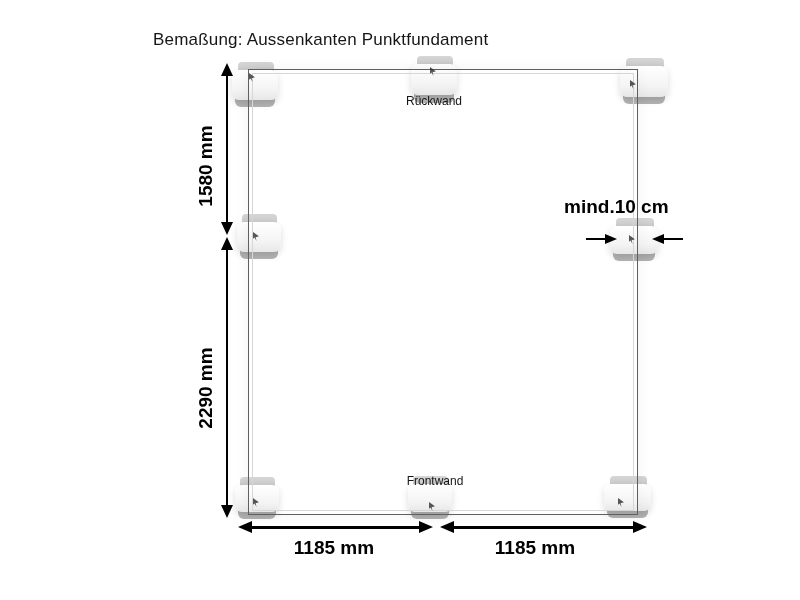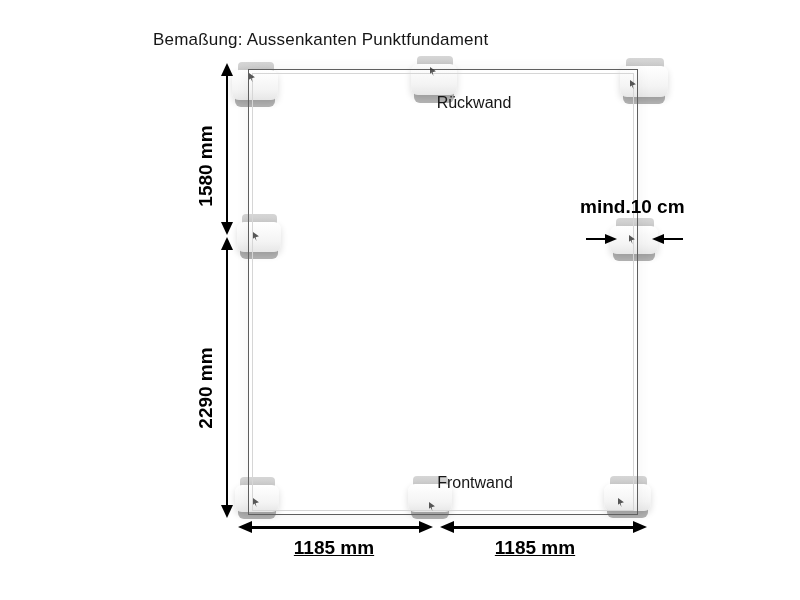--- a/index.html
+++ b/index.html
@@ -90,9 +90,8 @@
   .dim-label.hcenter{transform:translateX(-50%);text-decoration:underline;}
   .wall-label{
     position:absolute;z-index:6;white-space:nowrap;
-    font-size:16px;font-weight:400;color:var(--text);
+    font-size:12px;font-weight:400;color:var(--text);
     transform:translateX(-50%);
-    margin-left:40px;
   }
 </style>
 </head>

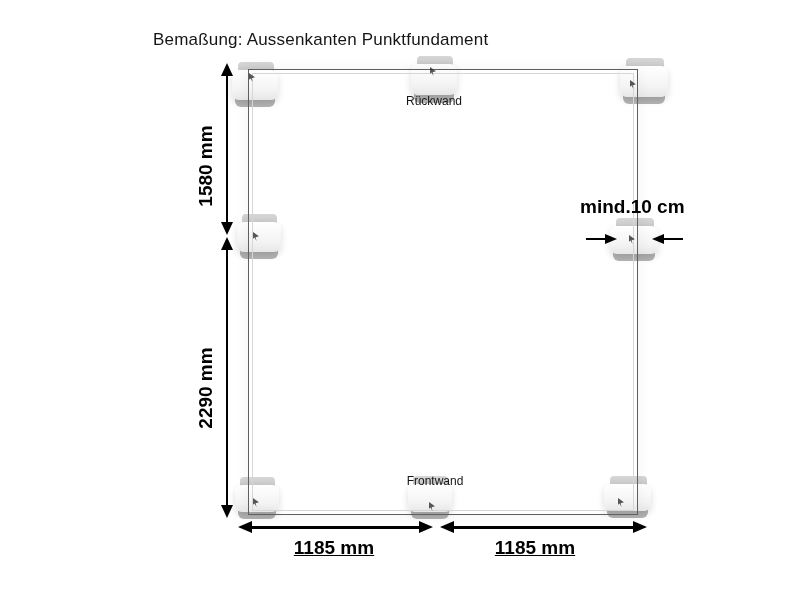--- a/index.html
+++ b/index.html
@@ -183,7 +183,7 @@
   </div>
   <div class="dim-label hcenter" style="left:535px;top:537px">1185 mm</div>
 
-  <div class="dim-label" style="left:580px;top:196px">mind.10 cm</div>
+  <div class="dim-label" style="left:564px;top:196px">mind.10 cm</div>
   <div class="sdim to-right" style="left:586px;top:234px">
     <div class="line"></div>
     <div class="sarr right"></div>

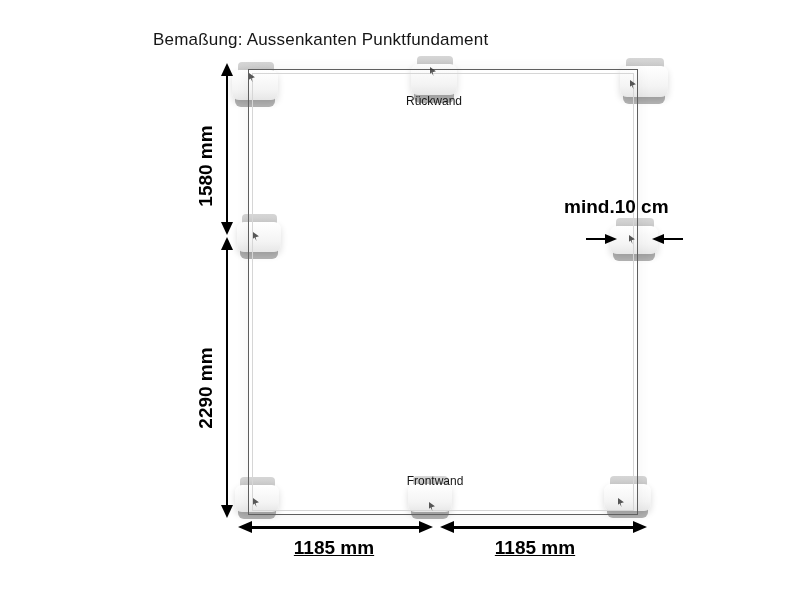--- a/index.html
+++ b/index.html
@@ -87,7 +87,7 @@
     font-size:19px;font-weight:700;color:var(--dim);
   }
   .dim-label.rot{transform:translate(-50%,-50%) rotate(-90deg);}
-  .dim-label.hcenter{transform:translateX(-50%);text-decoration:underline;}
+  .dim-label.hcenter{transform:translateX(-50%);}
   .wall-label{
     position:absolute;z-index:6;white-space:nowrap;
     font-size:12px;font-weight:400;color:var(--text);

